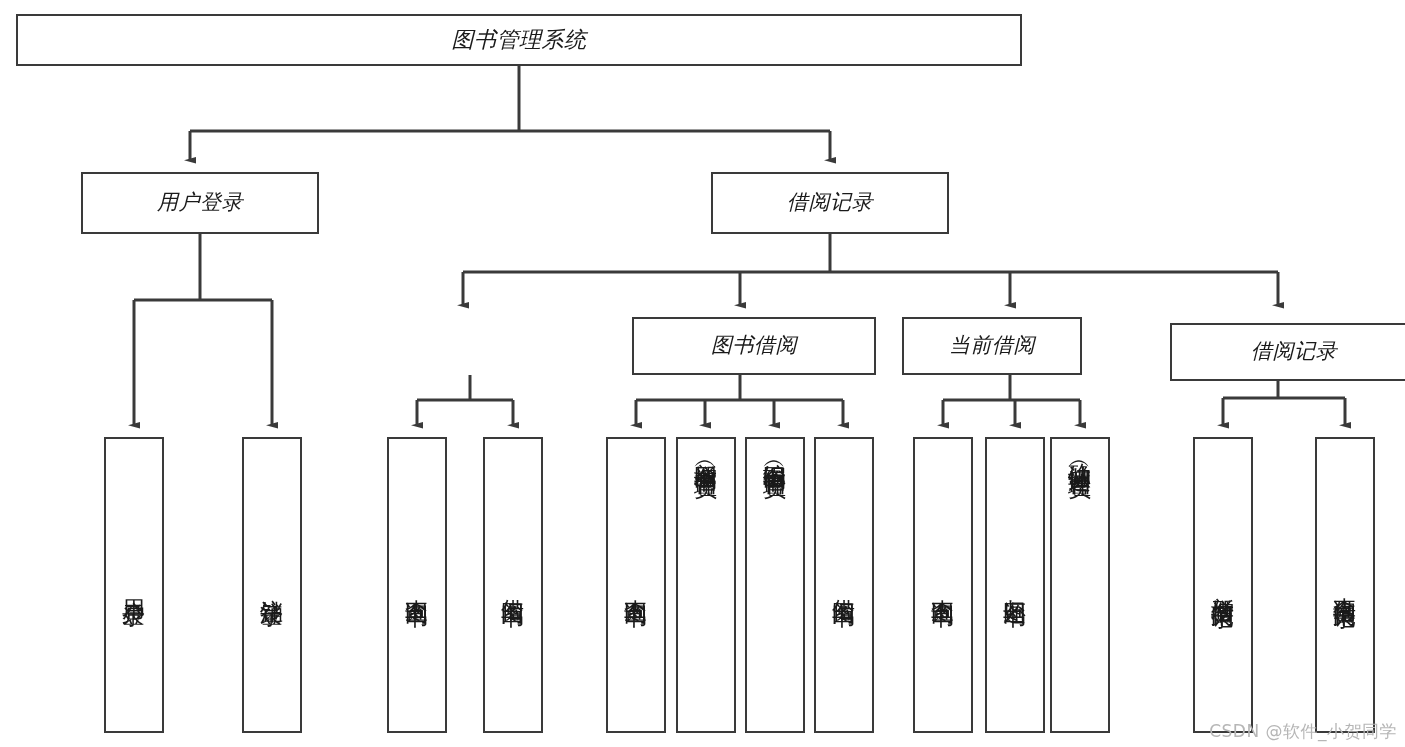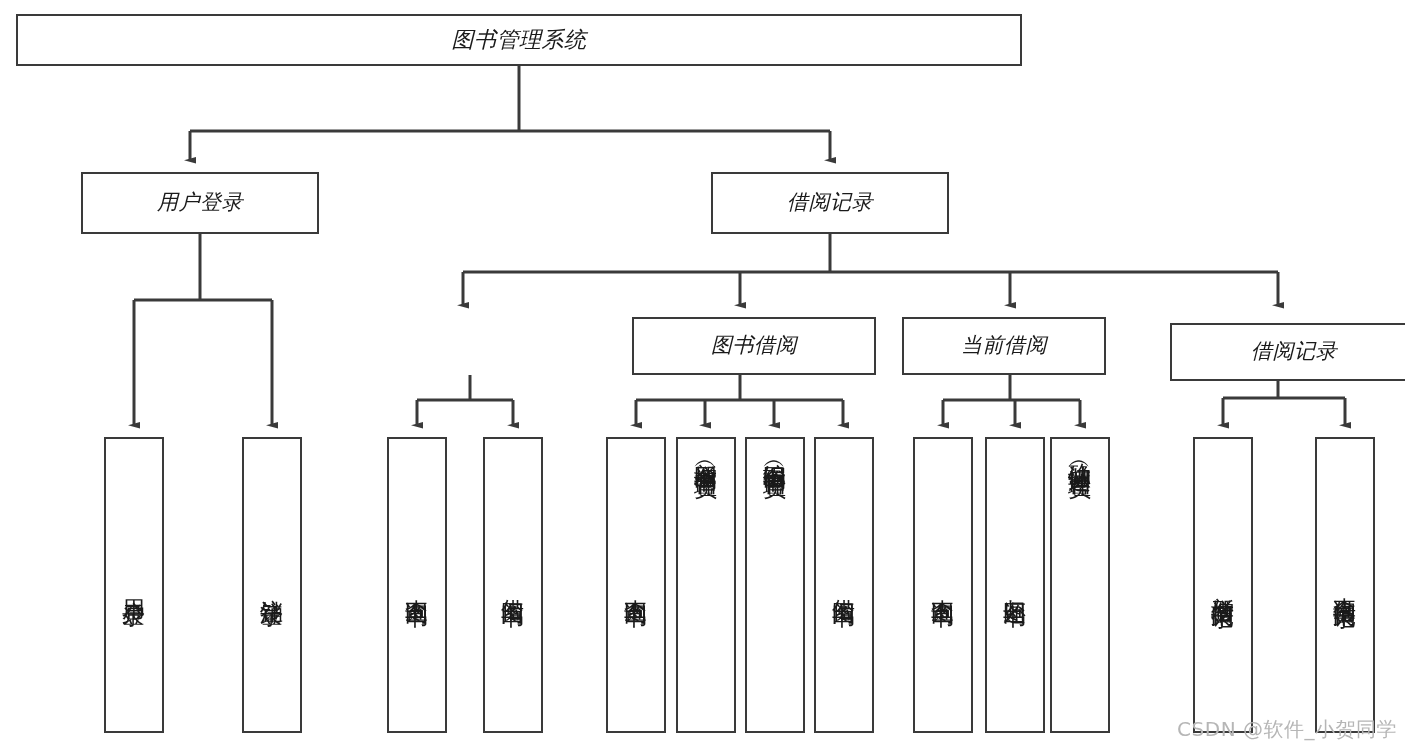--- a/index.html
+++ b/index.html
@@ -148,7 +148,7 @@
   <div class="node horiz" style="left:632px; top:317px; width:244px; height:58px;">
     <span class="node-label">图书借阅</span>
   </div>
-  <div class="node horiz" style="left:902px; top:317px; width:204px; height:58px;">
+  <div class="node horiz" style="left:902px; top:317px; width:180px; height:58px;">
     <span class="node-label">当前借阅</span>
   </div>
   <div class="node horiz" style="left:1170px; top:317px; width:248px; height:58px;margin-top:6px;">

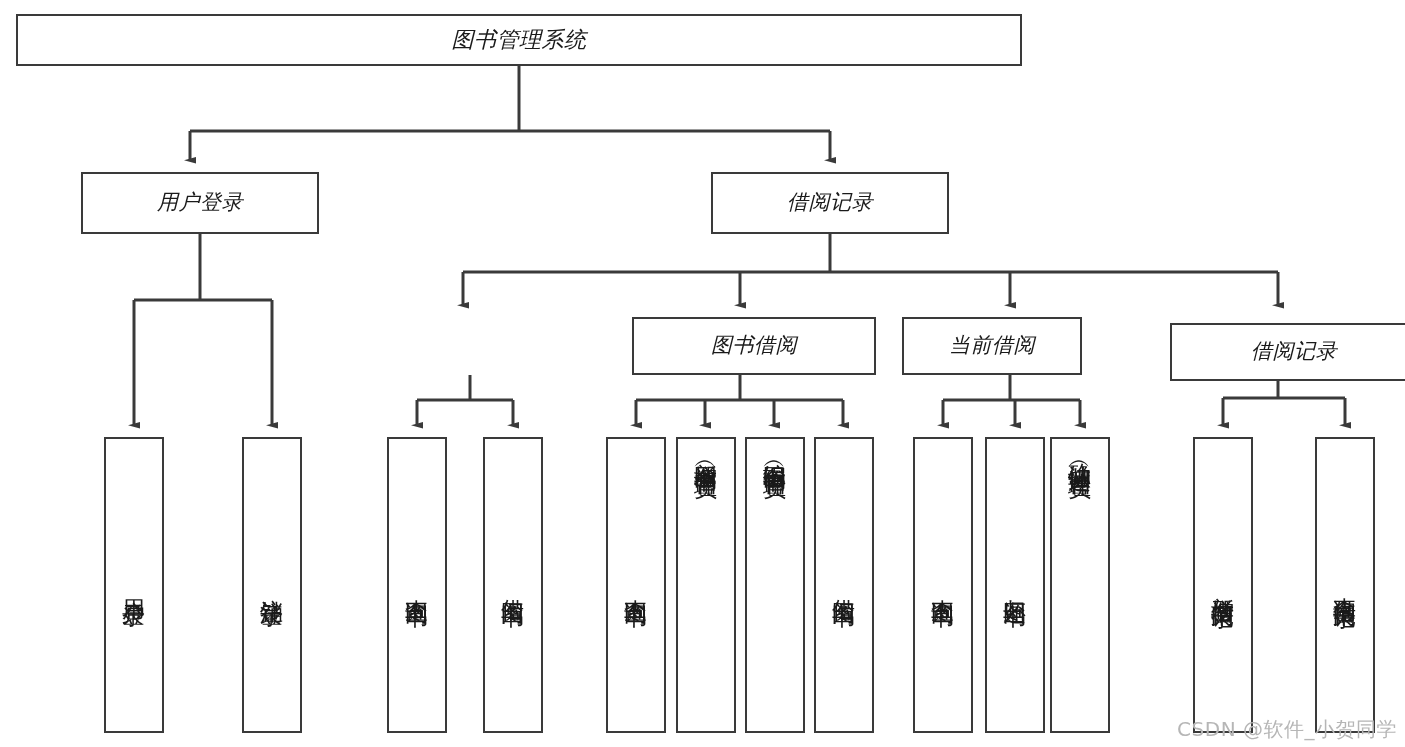--- a/index.html
+++ b/index.html
@@ -73,7 +73,7 @@
     position: absolute;
     right: 8px;
     bottom: 4px;
-    font-size: 20px;
+    font-size: 17px;
     color: #b6b6b6;
     letter-spacing: 0.5px;
     white-space: nowrap;

